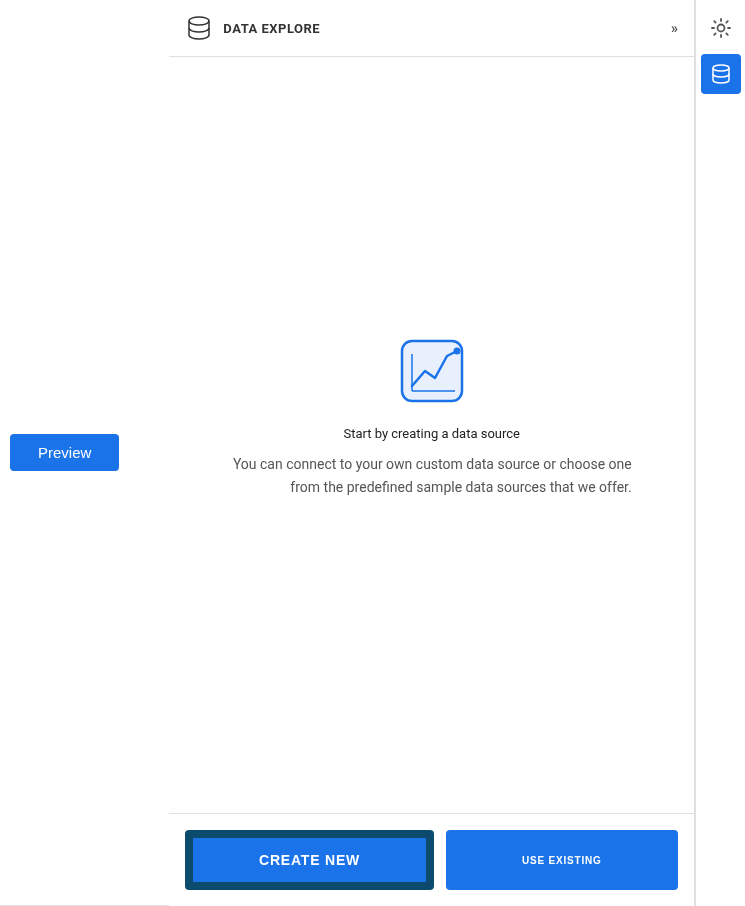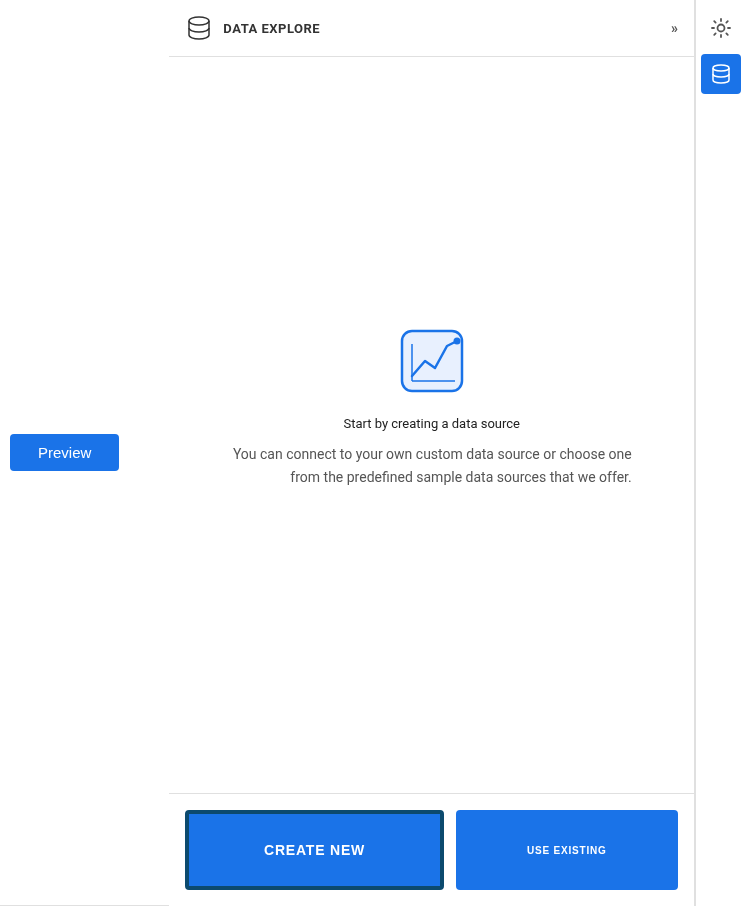--- a/index.html
+++ b/index.html
@@ -218,9 +218,9 @@
       flex: 1;
       background: #1a73e8;
       color: #ffffff;
-      border: 4px solid #0c4a6e;
-      border-radius: 4px;
-      padding: 28px;
+      border: 8px solid #0c4a6e;
+      border-radius: 4px;
+      padding: 14px;
       font-size: 14px;
       font-weight: 700;
       letter-spacing: 0.8px;

